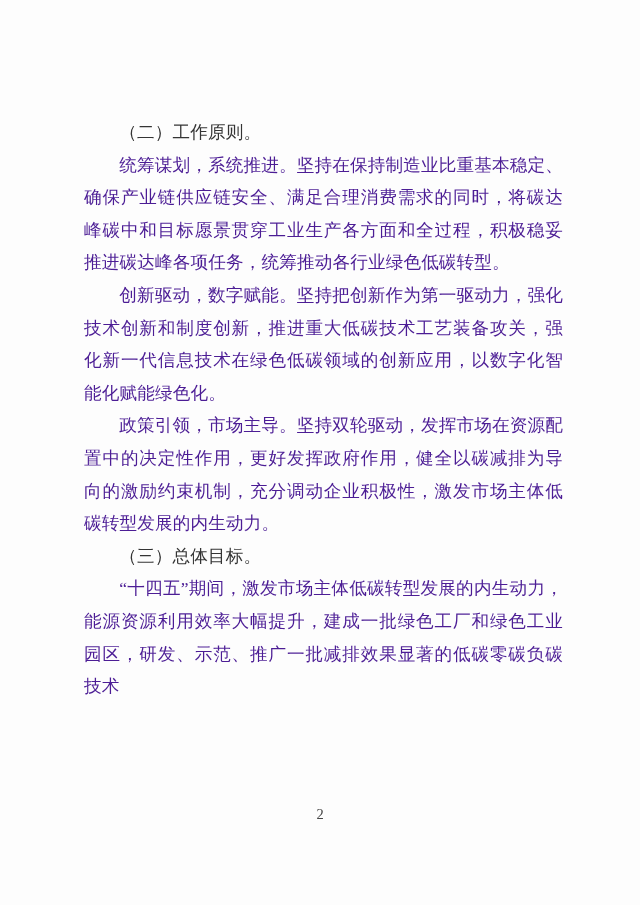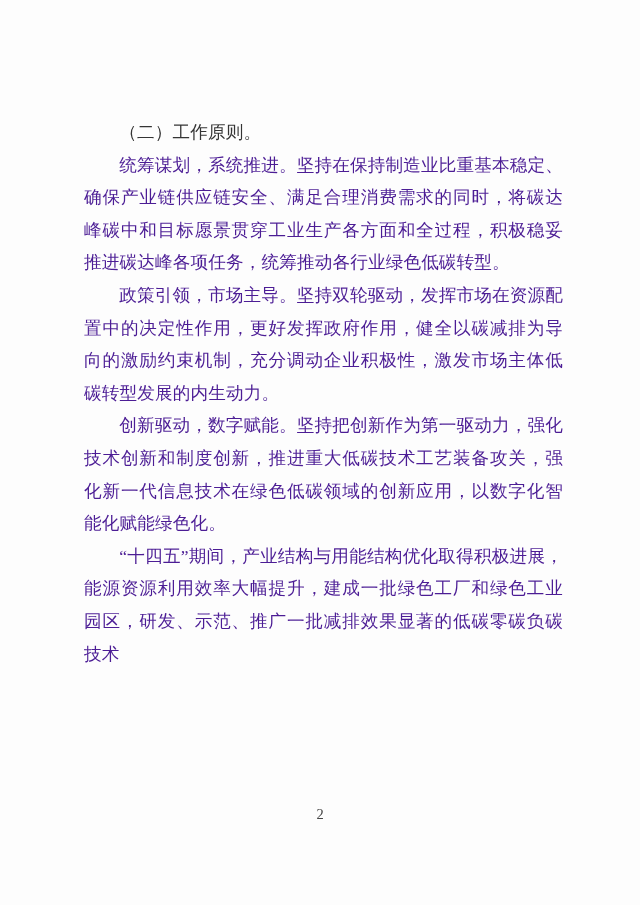--- a/index.html
+++ b/index.html
@@ -56,8 +56,8 @@
   <div class="doc-text">
     <p class="heading">（二）工作原则。</p>
     <p>统筹谋划，系统推进。坚持在保持制造业比重基本稳定、确保产业链供应链安全、满足合理消费需求的同时，将碳达峰碳中和目标愿景贯穿工业生产各方面和全过程，积极稳妥推进碳达峰各项任务，统筹推动各行业绿色低碳转型。</p>
+    <p>创新驱动，数字赋能。坚持把创新作为第一驱动力，强化技术创新和制度创新，推进重大低碳技术工艺装备攻关，强化新一代信息技术在绿色低碳领域的创新应用，以数字化智能化赋能绿色化。</p>
     <p>政策引领，市场主导。坚持双轮驱动，发挥市场在资源配置中的决定性作用，更好发挥政府作用，健全以碳减排为导向的激励约束机制，充分调动企业积极性，激发市场主体低碳转型发展的内生动力。</p>
-    <p>创新驱动，数字赋能。坚持把创新作为第一驱动力，强化技术创新和制度创新，推进重大低碳技术工艺装备攻关，强化新一代信息技术在绿色低碳领域的创新应用，以数字化智能化赋能绿色化。</p>
     <p>“十四五”期间，产业结构与用能结构优化取得积极进展，能源资源利用效率大幅提升，建成一批绿色工厂和绿色工业园区，研发、示范、推广一批减排效果显著的低碳零碳负碳技术</p>
   </div>
   <div class="page-number">2</div>

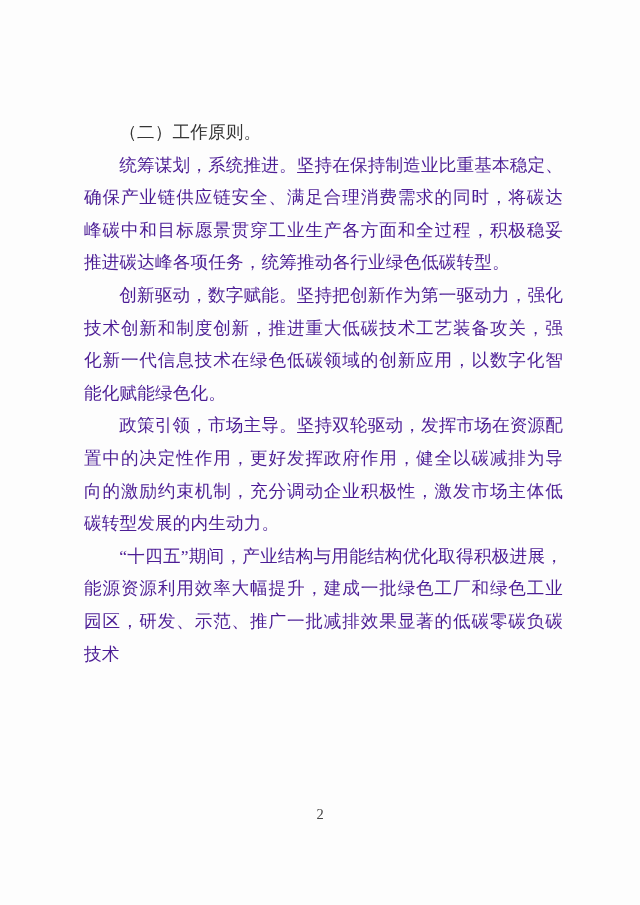--- a/index.html
+++ b/index.html
@@ -58,6 +58,7 @@
     <p>统筹谋划，系统推进。坚持在保持制造业比重基本稳定、确保产业链供应链安全、满足合理消费需求的同时，将碳达峰碳中和目标愿景贯穿工业生产各方面和全过程，积极稳妥推进碳达峰各项任务，统筹推动各行业绿色低碳转型。</p>
     <p>创新驱动，数字赋能。坚持把创新作为第一驱动力，强化技术创新和制度创新，推进重大低碳技术工艺装备攻关，强化新一代信息技术在绿色低碳领域的创新应用，以数字化智能化赋能绿色化。</p>
     <p>政策引领，市场主导。坚持双轮驱动，发挥市场在资源配置中的决定性作用，更好发挥政府作用，健全以碳减排为导向的激励约束机制，充分调动企业积极性，激发市场主体低碳转型发展的内生动力。</p>
+    <p class="heading">（三）总体目标。</p>
     <p>“十四五”期间，产业结构与用能结构优化取得积极进展，能源资源利用效率大幅提升，建成一批绿色工厂和绿色工业园区，研发、示范、推广一批减排效果显著的低碳零碳负碳技术</p>
   </div>
   <div class="page-number">2</div>

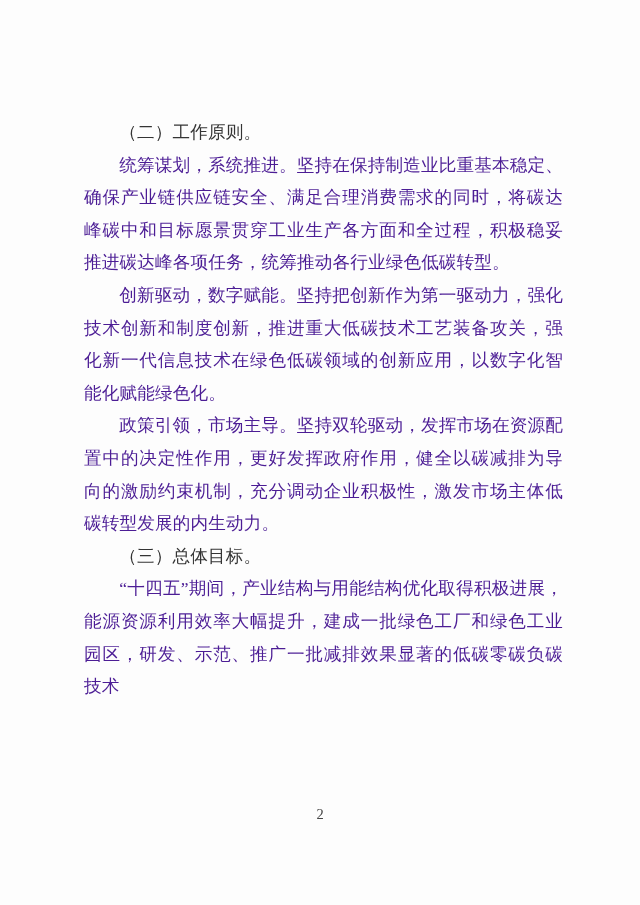--- a/index.html
+++ b/index.html
@@ -59,7 +59,7 @@
     <p>创新驱动，数字赋能。坚持把创新作为第一驱动力，强化技术创新和制度创新，推进重大低碳技术工艺装备攻关，强化新一代信息技术在绿色低碳领域的创新应用，以数字化智能化赋能绿色化。</p>
     <p>政策引领，市场主导。坚持双轮驱动，发挥市场在资源配置中的决定性作用，更好发挥政府作用，健全以碳减排为导向的激励约束机制，充分调动企业积极性，激发市场主体低碳转型发展的内生动力。</p>
     <p class="heading">（三）总体目标。</p>
-    <p>“十四五”期间，产业结构与用能结构优化取得积极进展，能源资源利用效率大幅提升，建成一批绿色工厂和绿色工业园区，研发、示范、推广一批减排效果显著的低碳零碳负碳技术</p>
+    <p>“十四五”期间，激发市场主体低碳转型发展的内生动力，能源资源利用效率大幅提升，建成一批绿色工厂和绿色工业园区，研发、示范、推广一批减排效果显著的低碳零碳负碳技术</p>
   </div>
   <div class="page-number">2</div>
 </div>

